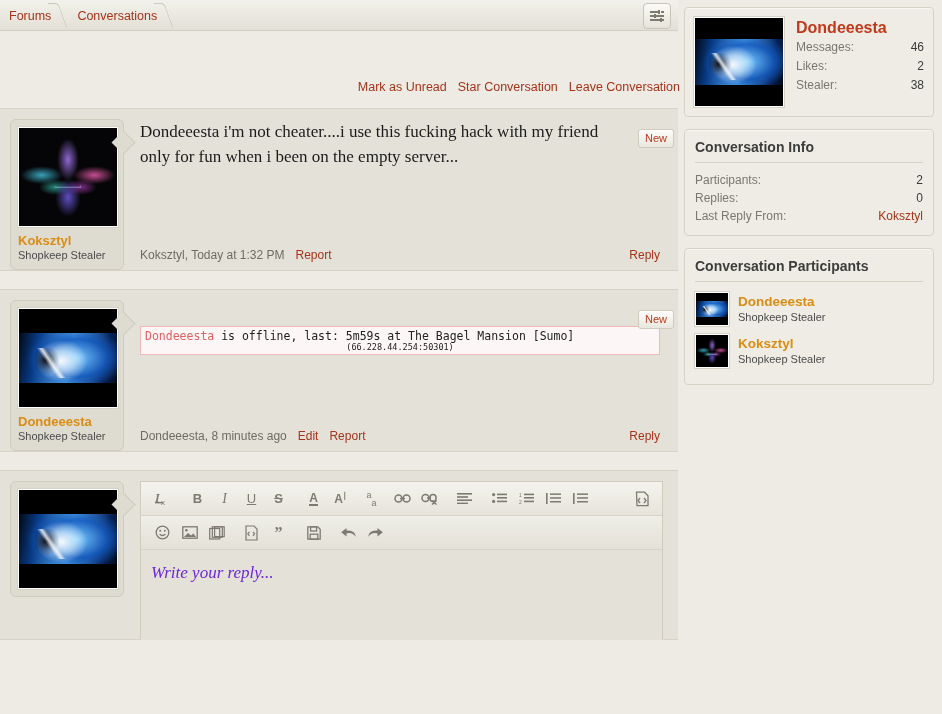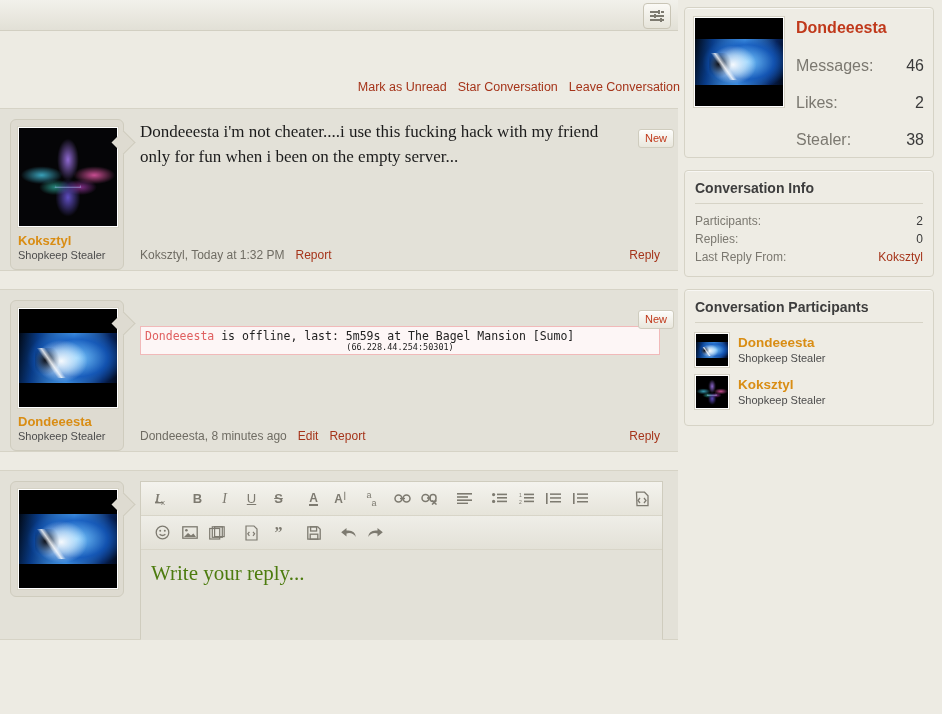--- a/index.html
+++ b/index.html
@@ -220,6 +220,16 @@
 <div class="page">
 
   <div class="crumbbar">
+    <div class="crumbs">
+      <a class="crumb crumb-first" href="#">
+        <span>Forums</span>
+        <span class="sep"></span>
+      </a>
+      <a class="crumb" href="#">
+        <span>Conversations</span>
+        <span class="sep"></span>
+      </a>
+    </div>
     <div class="filter-btn">
       <svg width="14" height="12" viewBox="0 0 14 12">
         <g fill="#7d7a70">

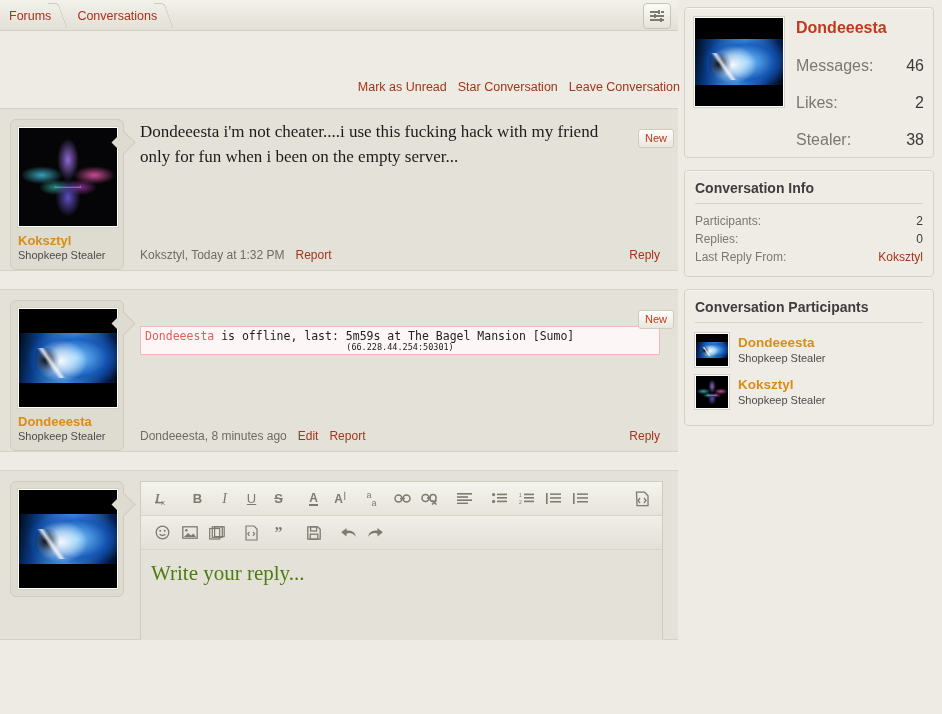--- a/index.html
+++ b/index.html
@@ -190,7 +190,7 @@
   }
   .usercard .uinfo{flex:1;padding-left:12px;padding-top:1px;}
   .uname{font-size:16px;font-weight:bold;color:#c0391b;line-height:19px;text-decoration:none;display:block;}
-  .statline{display:flex;justify-content:space-between;font-size:16px;line-height:17px;margin-top:20px;text-align:center;}
+  .statline{display:flex;justify-content:space-between;font-size:12px;line-height:17px;margin-top:2px;text-align:center;}
   .statline .k{color:#7b7870;}
   .statline .v{color:#3a3a3a;}
 

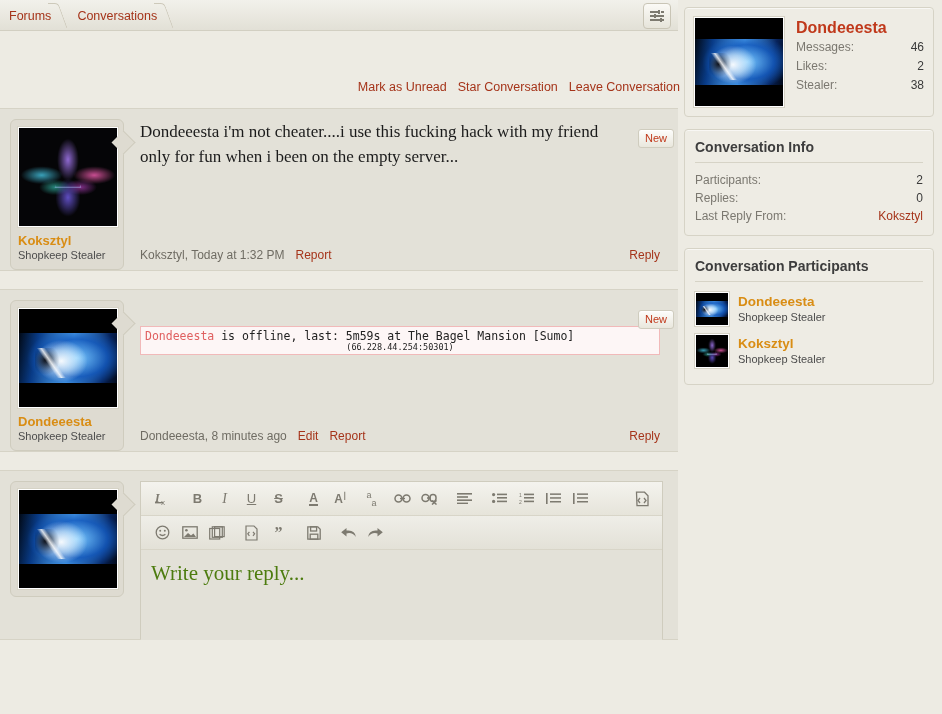--- a/index.html
+++ b/index.html
@@ -173,8 +173,8 @@
   .tb-right{margin-left:auto;margin-right:2px;}
   .editor-area{
     padding:12px 10px 0 10px;font-family:"Liberation Serif", serif;
-    font-size:21px;color:#4d7c0f;line-height:22px;background:#e3e1d8;
-    height:90px;box-sizing:border-box;
+    font-size:17px;color:#6d28d9;line-height:22px;background:#e3e1d8;
+    height:90px;box-sizing:border-box;font-style:italic;
   }
 
   

